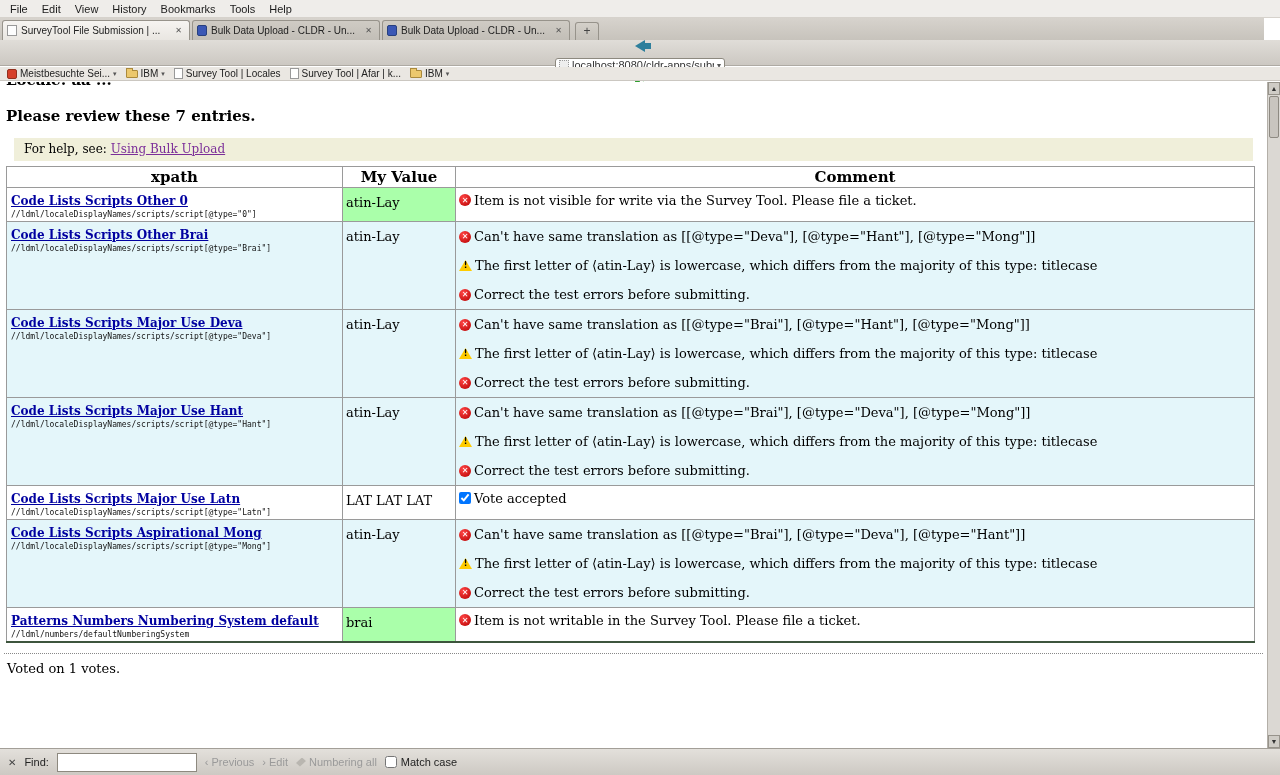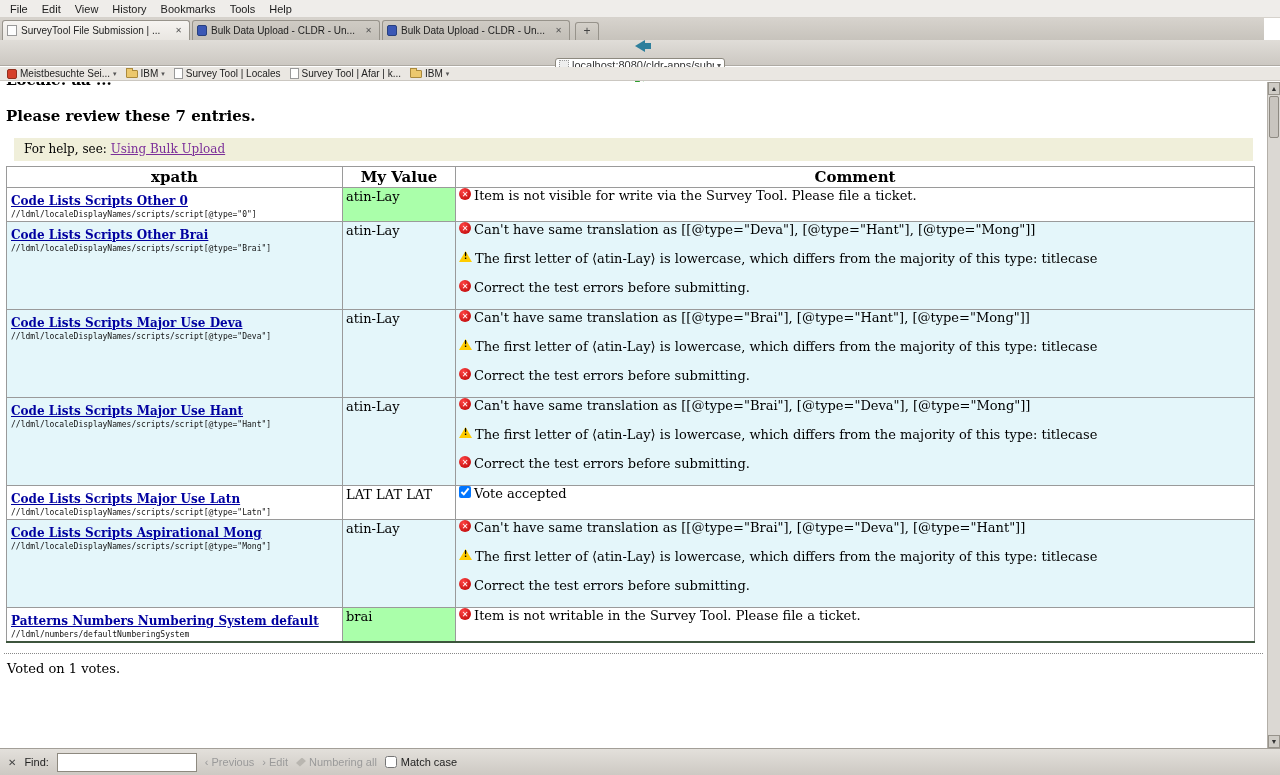--- a/index.html
+++ b/index.html
@@ -91,7 +91,7 @@
   td.xcell { width:336px; padding:2px 4px; vertical-align:middle; }
   .xlink { display:inline-block; font-weight:bold; font-size:12px; color:#0000a0; text-decoration:underline; }
   .xpathsmall { font-family:"DejaVu Sans Mono",monospace; font-size:8px; color:#111; margin-top:1px; }
-  td.vcell { width:113px; font-size:13px; padding:1px 3px; }
+  td.vcell { width:113px; font-size:13px; padding:7px 3px; }
   td.vcell.green { background:#aaffaa; }
   td.ccell { padding:0 3px; vertical-align:middle; }
   .cline { display:flex; align-items:flex-start; gap:3px; font-size:13px; height:29px; }

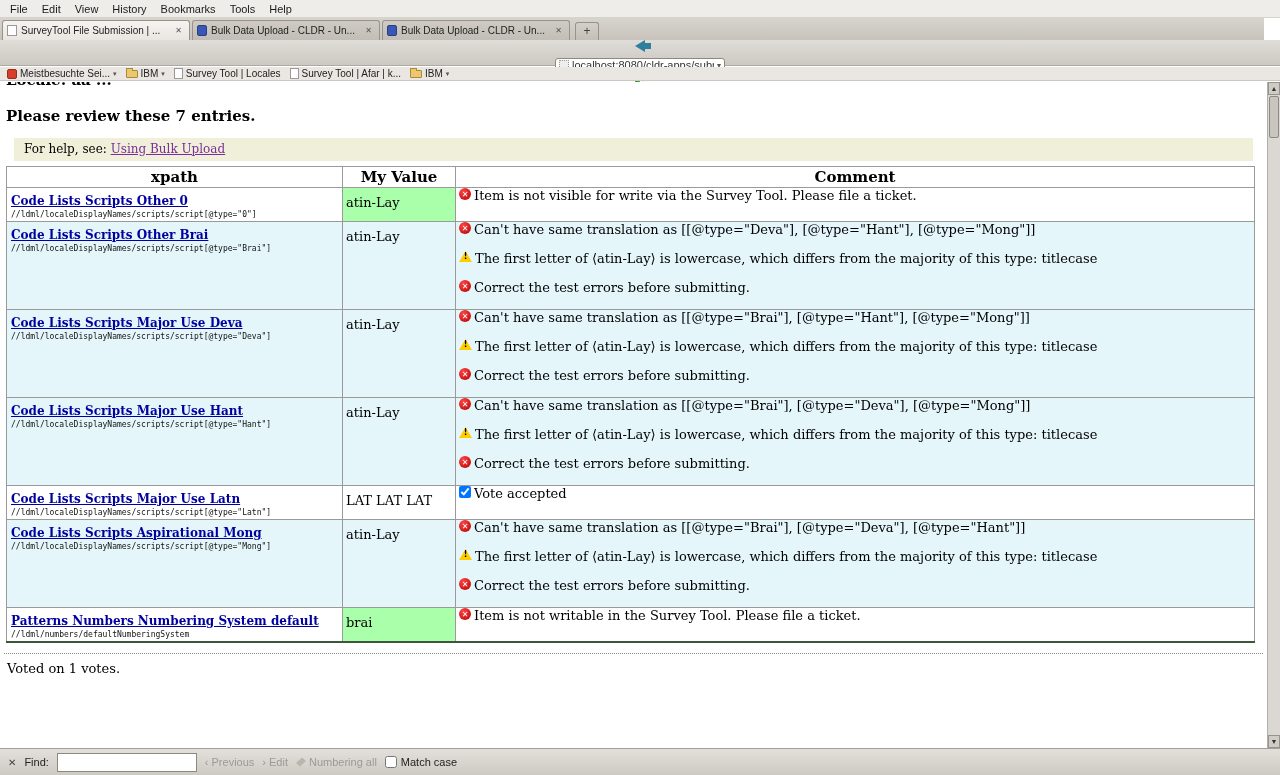--- a/index.html
+++ b/index.html
@@ -94,7 +94,7 @@
   td.vcell { width:113px; font-size:13px; padding:7px 3px; }
   td.vcell.green { background:#aaffaa; }
   td.ccell { padding:0 3px; vertical-align:middle; }
-  .cline { display:flex; align-items:flex-start; gap:3px; font-size:13px; height:29px; }
+  .cline { display:flex; align-items:center; gap:3px; font-size:13px; height:29px; }
   tr.short .cline { height:24px; }
   .ic-err { width:12px; height:12px; border-radius:50%; background:radial-gradient(circle at 35% 30%,#f44,#b50000);
             color:#fff; display:inline-flex; align-items:center; justify-content:center; flex:0 0 12px; }

